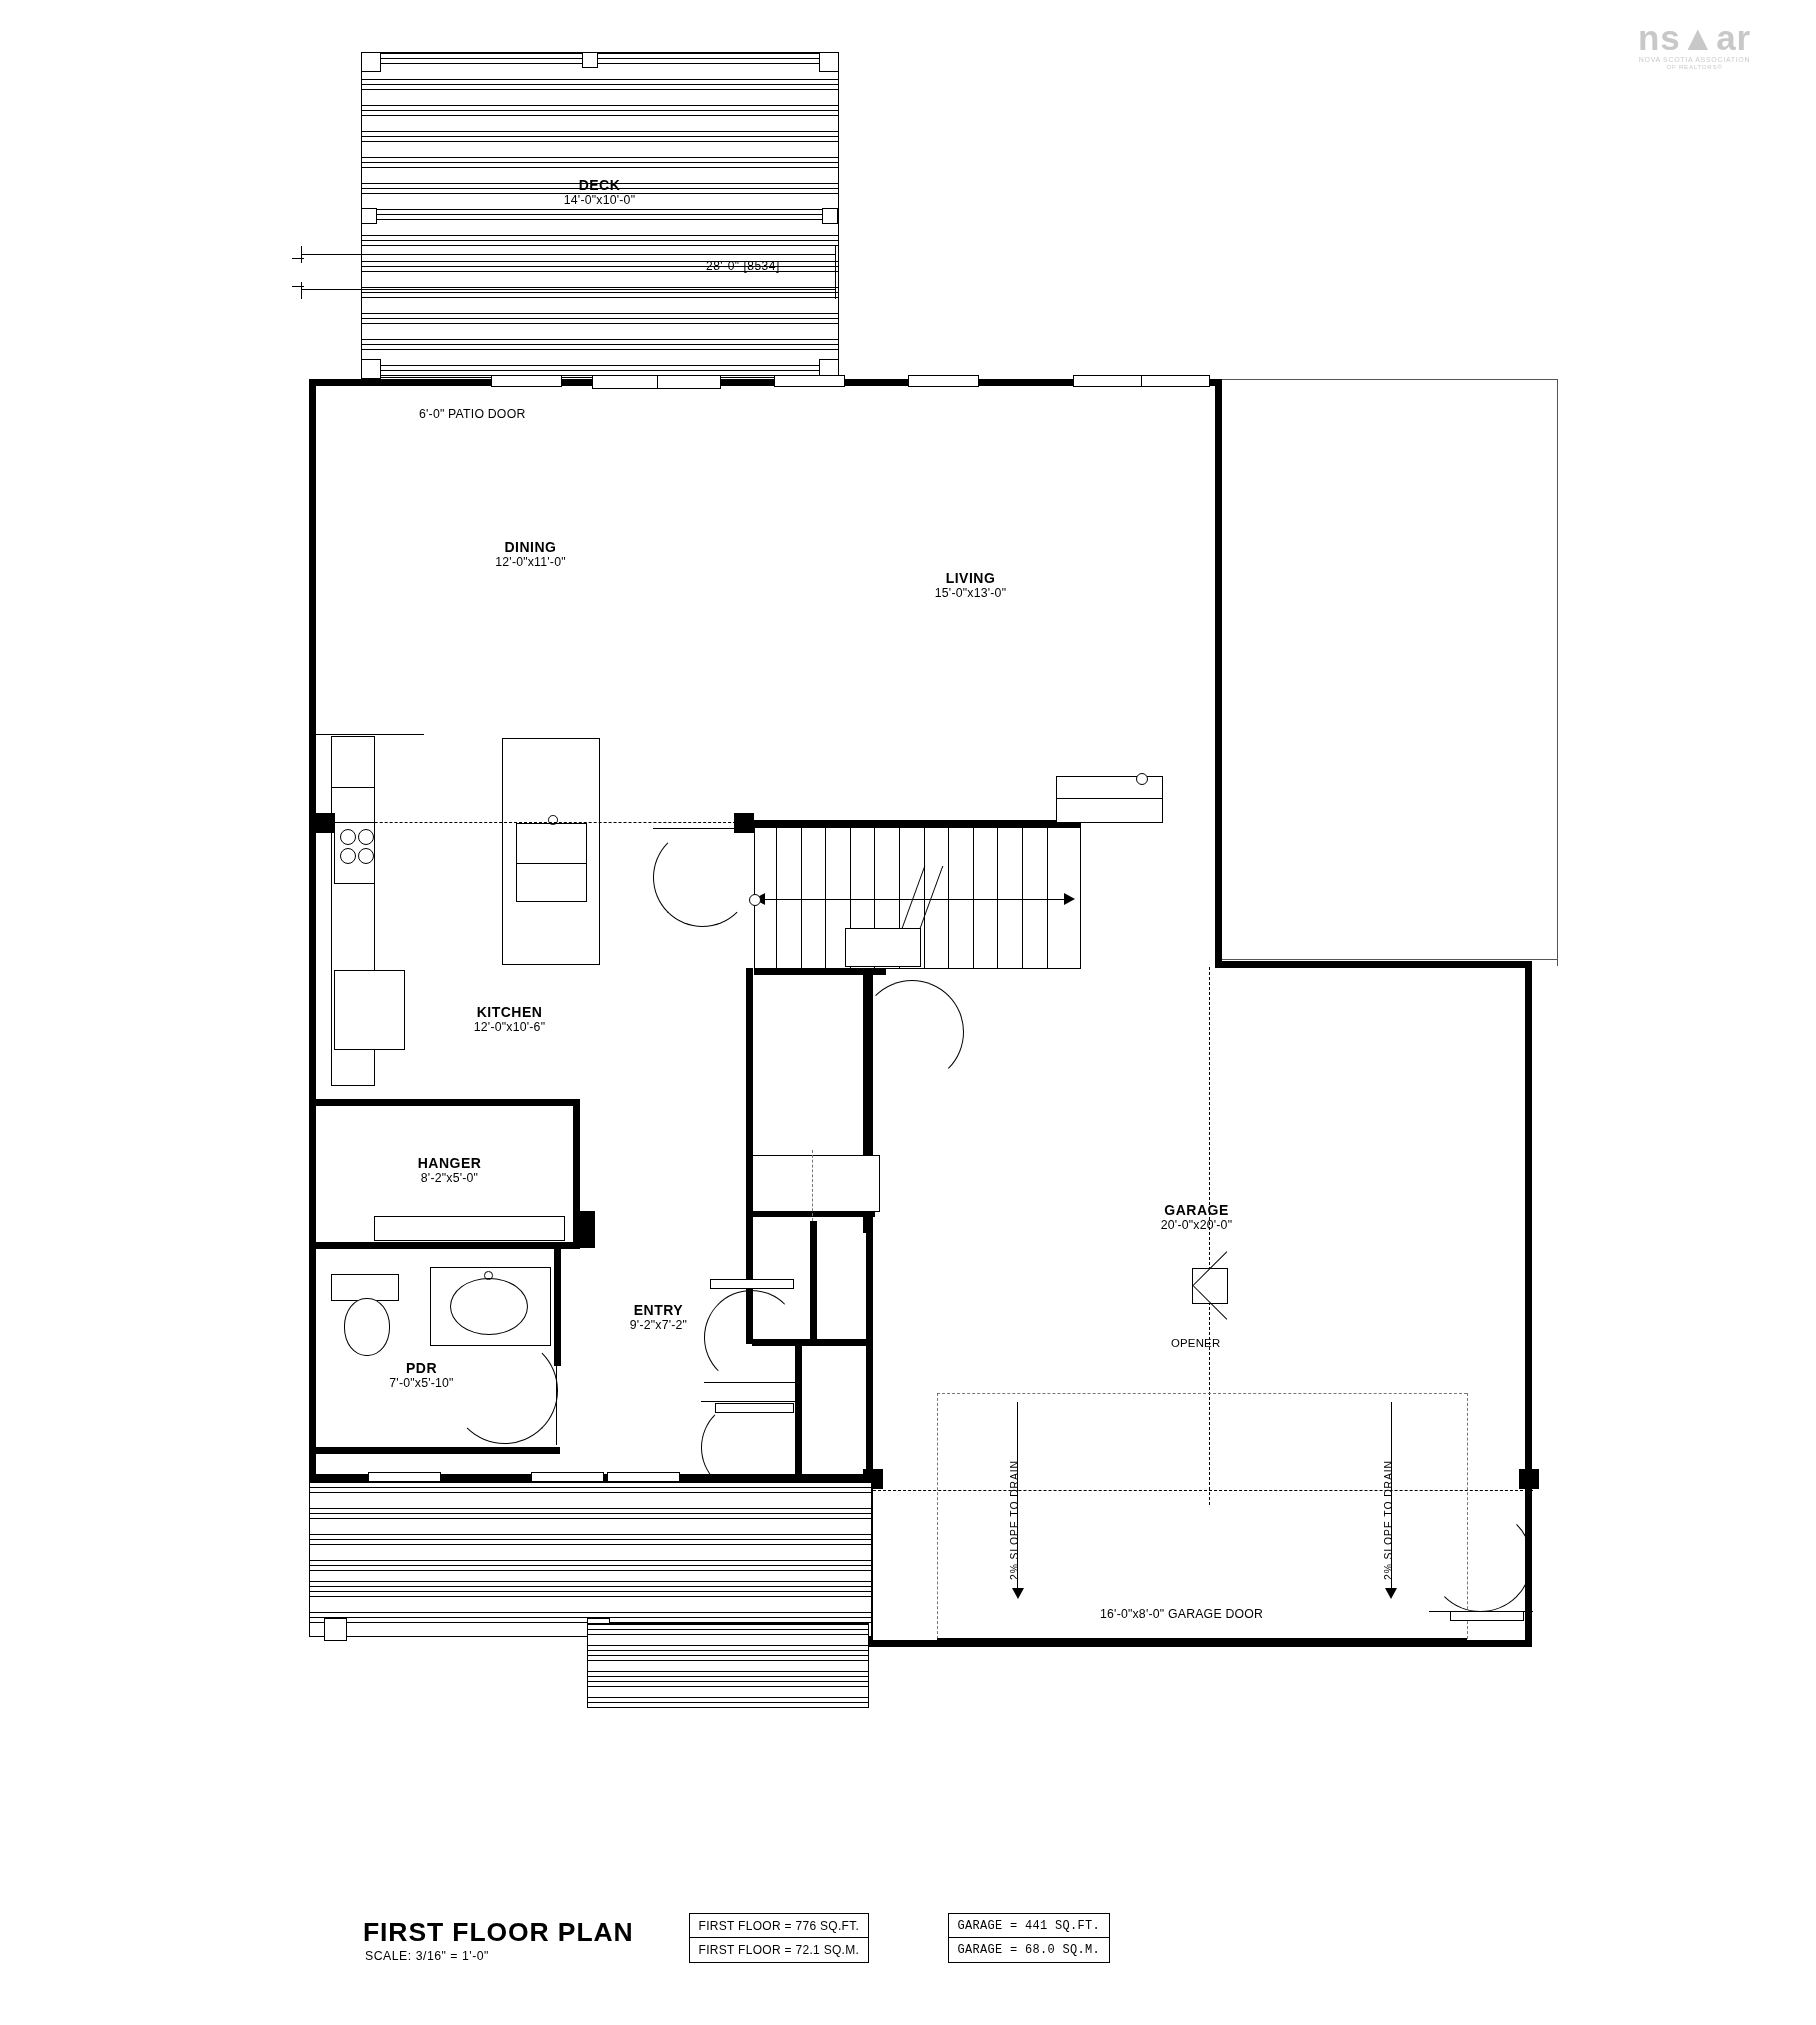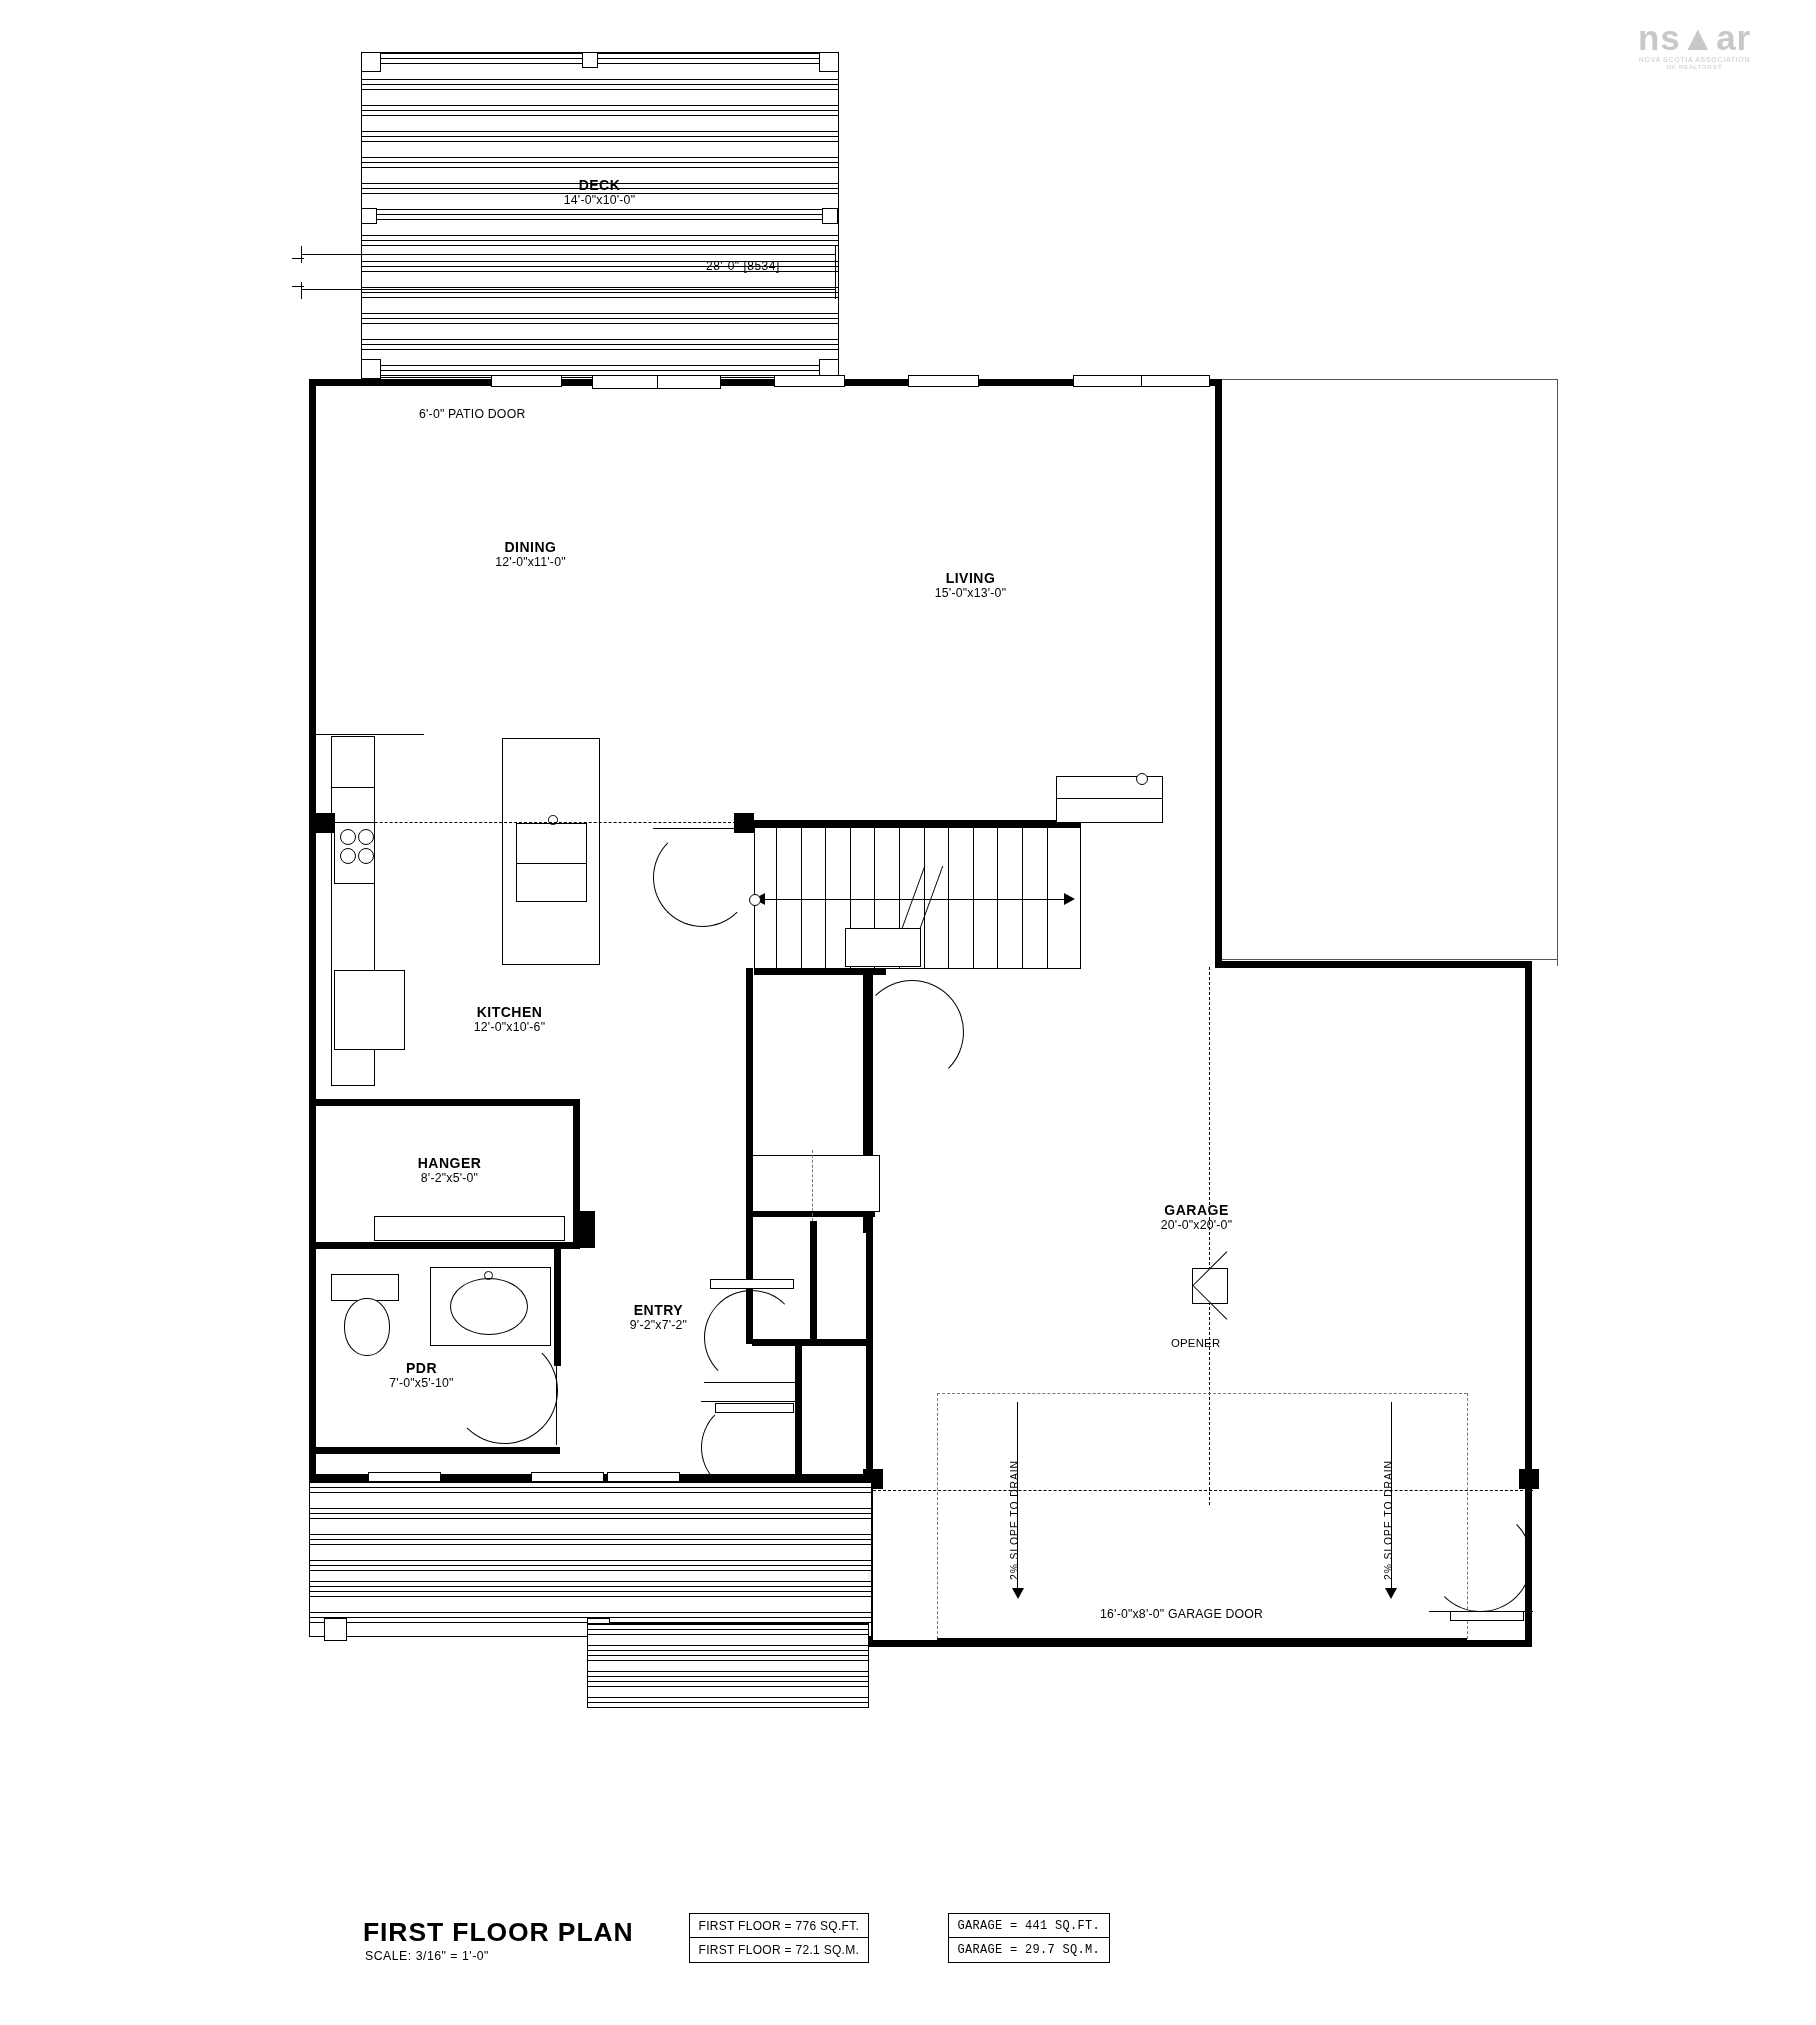--- a/index.html
+++ b/index.html
@@ -397,7 +397,7 @@
       <td>GARAGE = 441 SQ.FT.</td>
     </tr>
     <tr>
-      <td>GARAGE = 29.7 SQ.M.</td>
+      <td>GARAGE = 68.0 SQ.M.</td>
     </tr>
   </tbody>
     </table>

